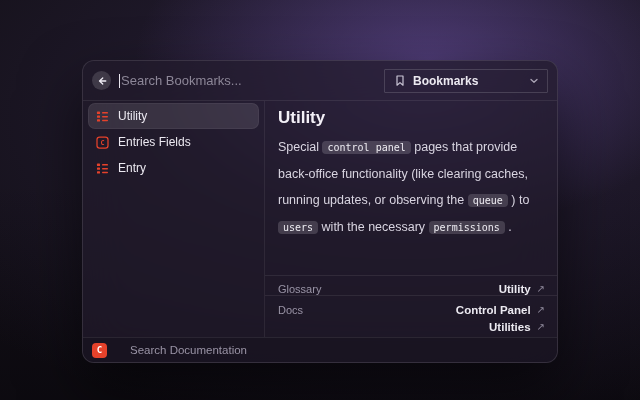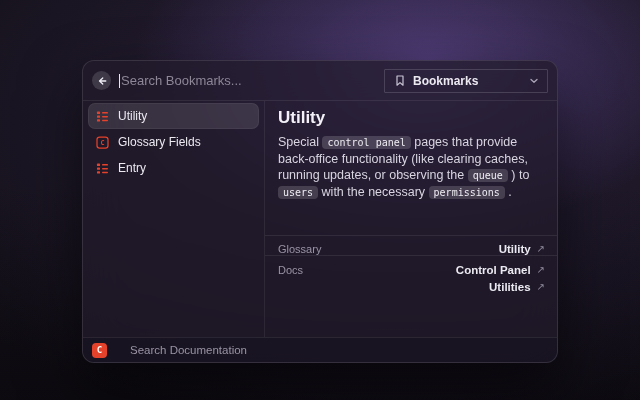--- a/index.html
+++ b/index.html
@@ -186,7 +186,7 @@
             <text x="6.5" y="9.1" text-anchor="middle" font-family="DejaVu Sans Mono, monospace" font-size="6.8" font-weight="bold" fill="#E5422B">C</text>
           </svg>
         </span>
-        <span>Glossary Fields</span>
+        <span>Entries Fields</span>
       </div>
       <div class="side-item">
         <span class="icn">

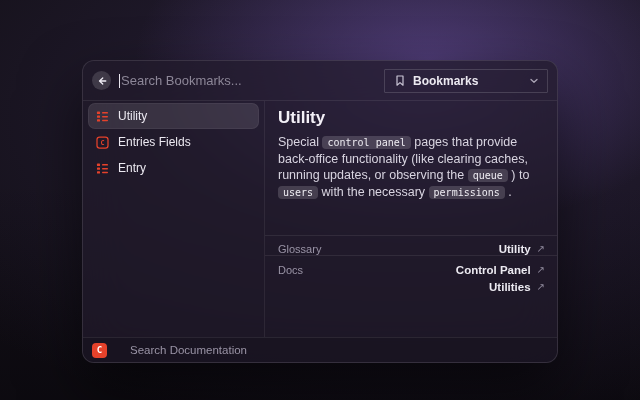--- a/index.html
+++ b/index.html
@@ -75,7 +75,7 @@
 
   .detail { flex:1; padding:5px 12px 0 13px; display:flex; flex-direction:column; min-width:0; }
   .detail h1 { color:#f3f0f7; font-size:17px; font-weight:700; line-height:24px; margin-bottom:4px; }
-  .desc { color:#d9d5e1; font-size:12.5px; line-height:16px; max-width:272px; }
+  .desc { color:#d9d5e1; font-size:12.5px; line-height:26px; max-width:272px; }
   .code-chip {
     font-family:"DejaVu Sans Mono", monospace;
     font-size:10px; color:#efedf3;

